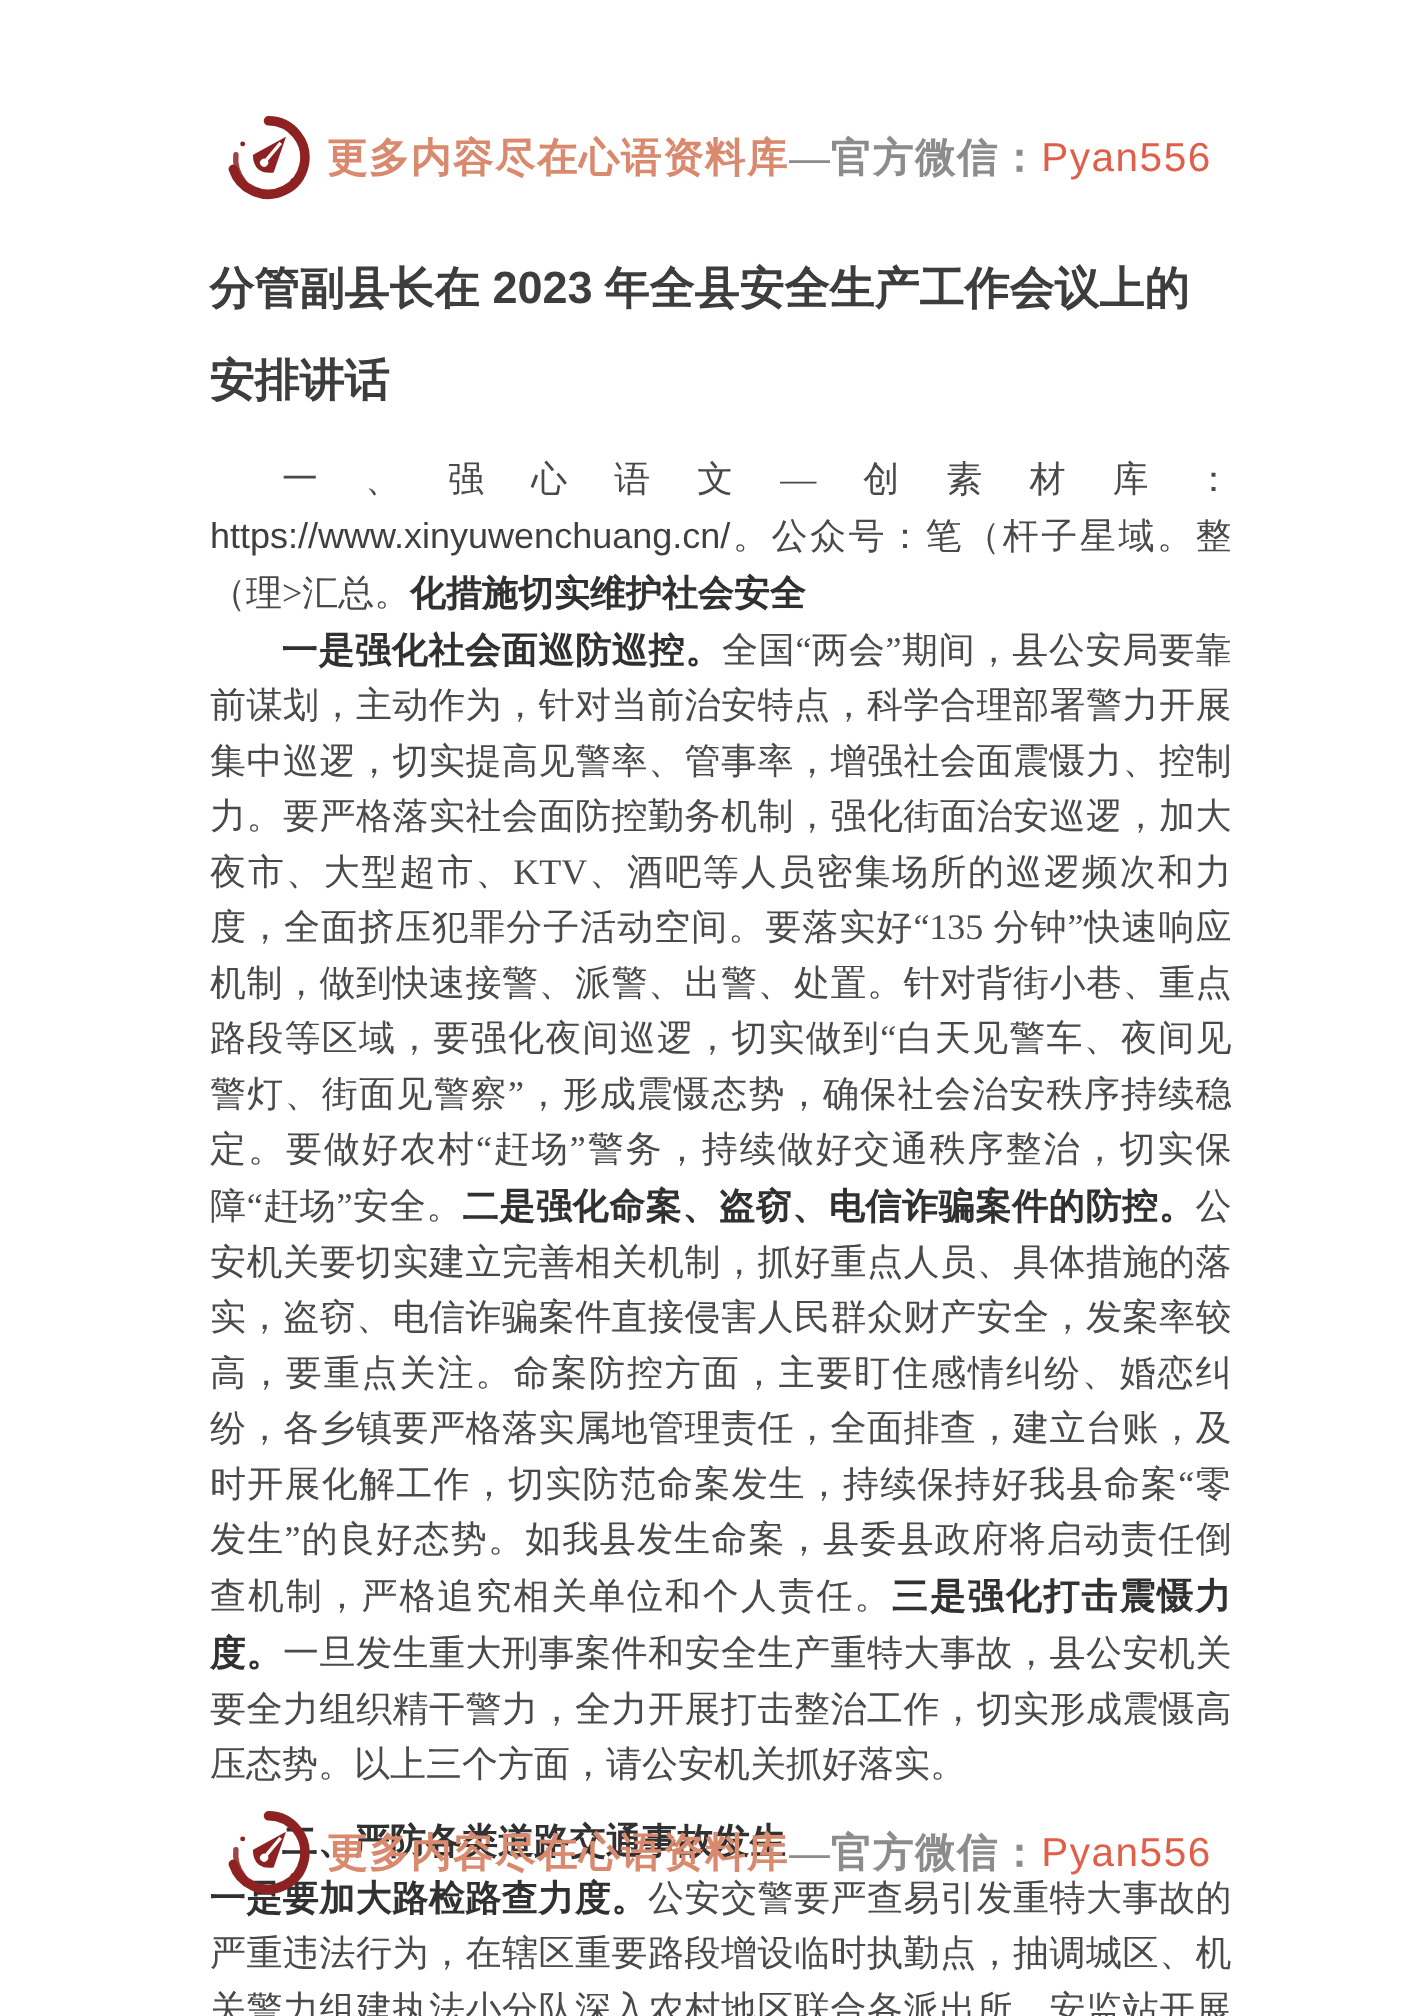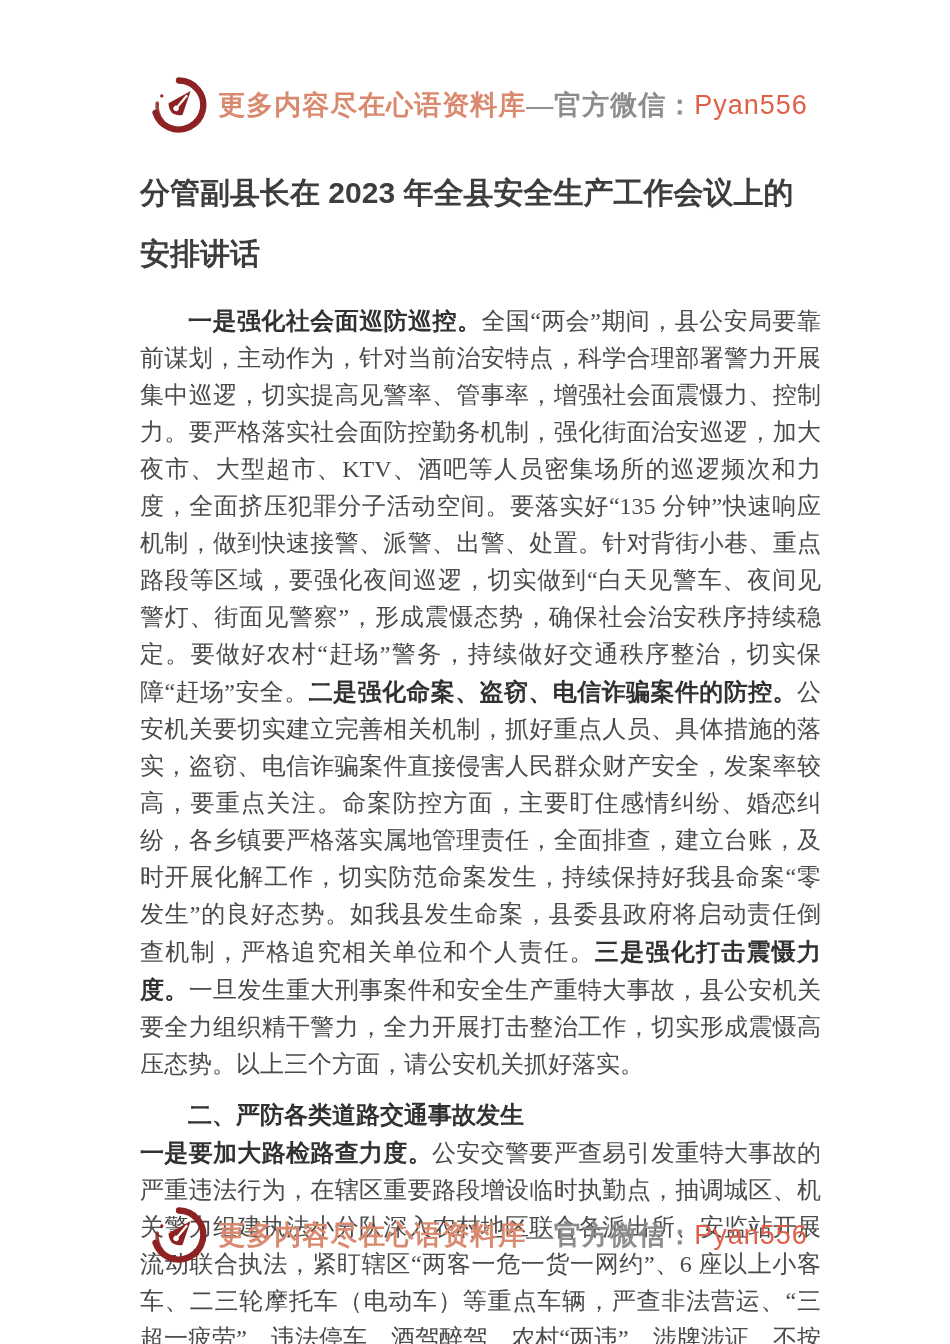--- a/index.html
+++ b/index.html
@@ -83,6 +83,7 @@
   <div class="doc">
     <h1 class="doc-title">分管副县长在 2023 年全县安全生产工作会议上的安排讲话</h1>
     <div>
+        <p class="para indent"><span class="run-normal">一、强心语文—创素材库：</span><span class="run-url">https://www.xinyuwenchuang.cn/</span><span class="run-normal">。公众号：笔（杆子星域。整（理&gt;汇总。</span><span class="run-bold">化措施切实维护社会安全</span></p>
         <p class="para indent"><span class="run-bold">一是强化社会面巡防巡控。</span><span class="run-normal">全国“两会”期间，县公安局要靠前谋划，主动作为，针对当前治安特点，科学合理部署警力开展集中巡逻，切实提高见警率、管事率，增强社会面震慑力、控制力。要严格落实社会面防控勤务机制，强化街面治安巡逻，加大夜市、大型超市、KTV、酒吧等人员密集场所的巡逻频次和力度，全面挤压犯罪分子活动空间。要落实好“135 分钟”快速响应机制，做到快速接警、派警、出警、处置。针对背街小巷、重点路段等区域，要强化夜间巡逻，切实做到“白天见警车、夜间见警灯、街面见警察”，形成震慑态势，确保社会治安秩序持续稳定。要做好农村“赶场”警务，持续做好交通秩序整治，切实保障“赶场”安全。</span><span class="run-bold">二是强化命案、盗窃、电信诈骗案件的防控。</span><span class="run-normal">公安机关要切实建立完善相关机制，抓好重点人员、具体措施的落实，盗窃、电信诈骗案件直接侵害人民群众财产安全，发案率较高，要重点关注。命案防控方面，主要盯住感情纠纷、婚恋纠纷，各乡镇要严格落实属地管理责任，全面排查，建立台账，及时开展化解工作，切实防范命案发生，持续保持好我县命案“零发生”的良好态势。如我县发生命案，县委县政府将启动责任倒查机制，严格追究相关单位和个人责任。</span><span class="run-bold">三是强化打击震慑力度。</span><span class="run-normal">一旦发生重大刑事案件和安全生产重特大事故，县公安机关要全力组织精干警力，全力开展打击整治工作，切实形成震慑高压态势。以上三个方面，请公安机关抓好落实。</span></p>
         <p class="para indent heading"><span class="run-bold">二、严防各类道路交通事故发生</span></p>
         <p class="para"><span class="run-bold">一是要加大路检路查力度。</span><span class="run-normal">公安交警要严查易引发重特大事故的严重违法行为，在辖区重要路段增设临时执勤点，抽调城区、机关警力组建执法小分队深入农村地区联合各派出所、安监站开展流动联合执法，紧盯辖区“两客一危一货一网约”、6 座以上小客车、二三轮摩托车（电动车）等重点车辆，严查非法营运、“三超一疲劳”、违法停车、酒驾醉驾、农村“两违”、涉牌涉证、不按规定使用安全带等易肇事肇祸违法行为，精准查处各类交通违法行为。</span></p>

